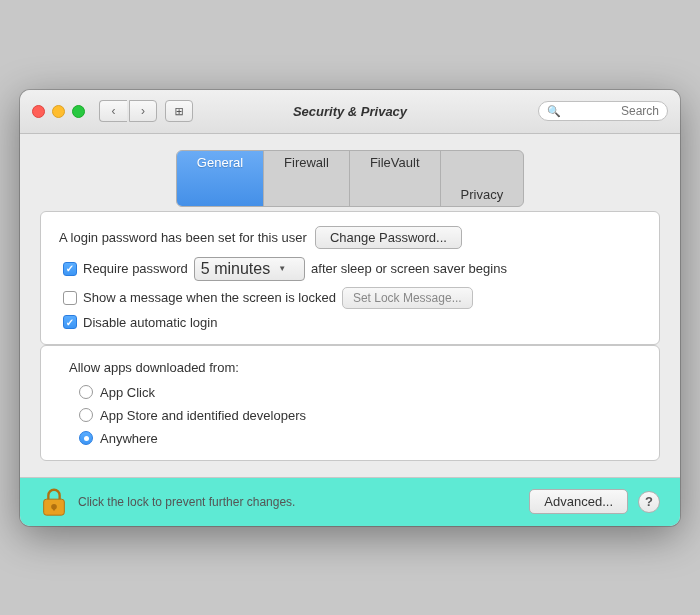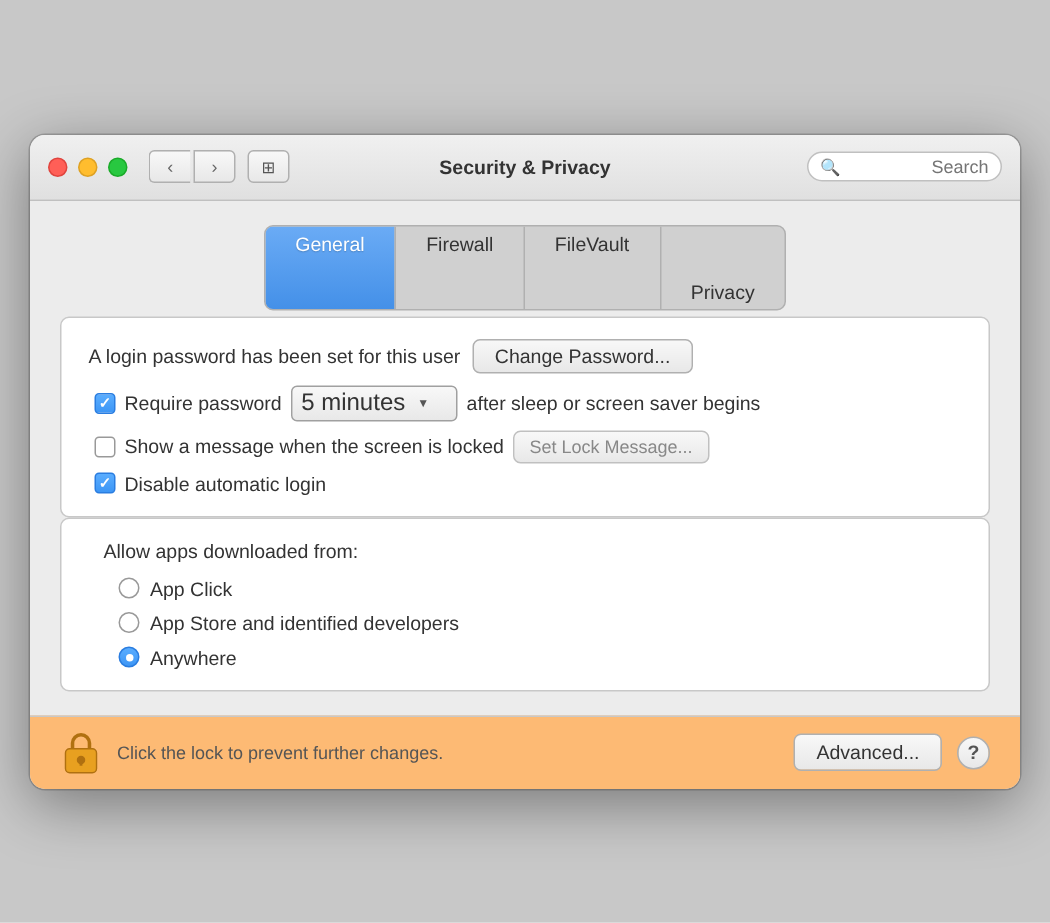--- a/index.html
+++ b/index.html
@@ -99,6 +99,7 @@
       font-size: 13px;
       font-weight: 600;
       color: #333;
+      font-style: italic;
     }
 
     .search-box {

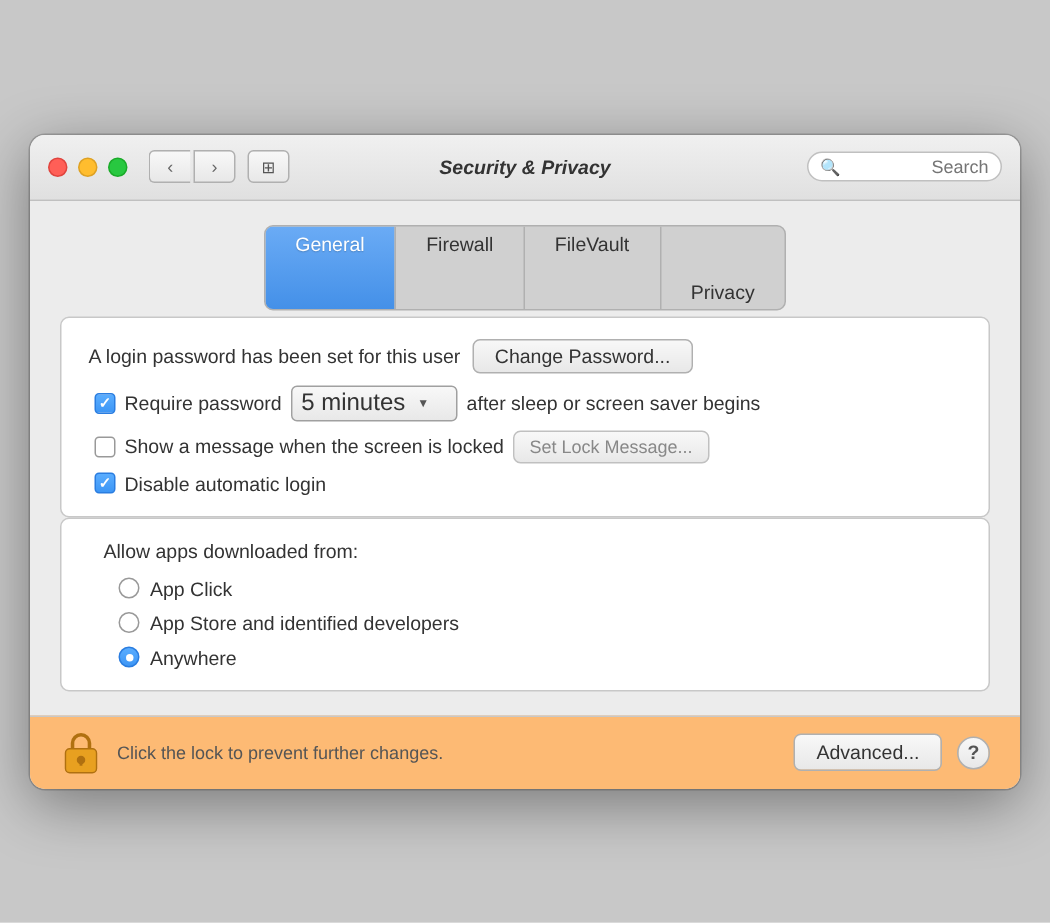--- a/index.html
+++ b/index.html
@@ -327,7 +327,7 @@
       align-items: center;
       padding: 8px 20px;
       border-top: 1px solid #c8c8c8;
-      background: #fdba74;
+      background: #5eead4;
       gap: 10px;
     }
 

